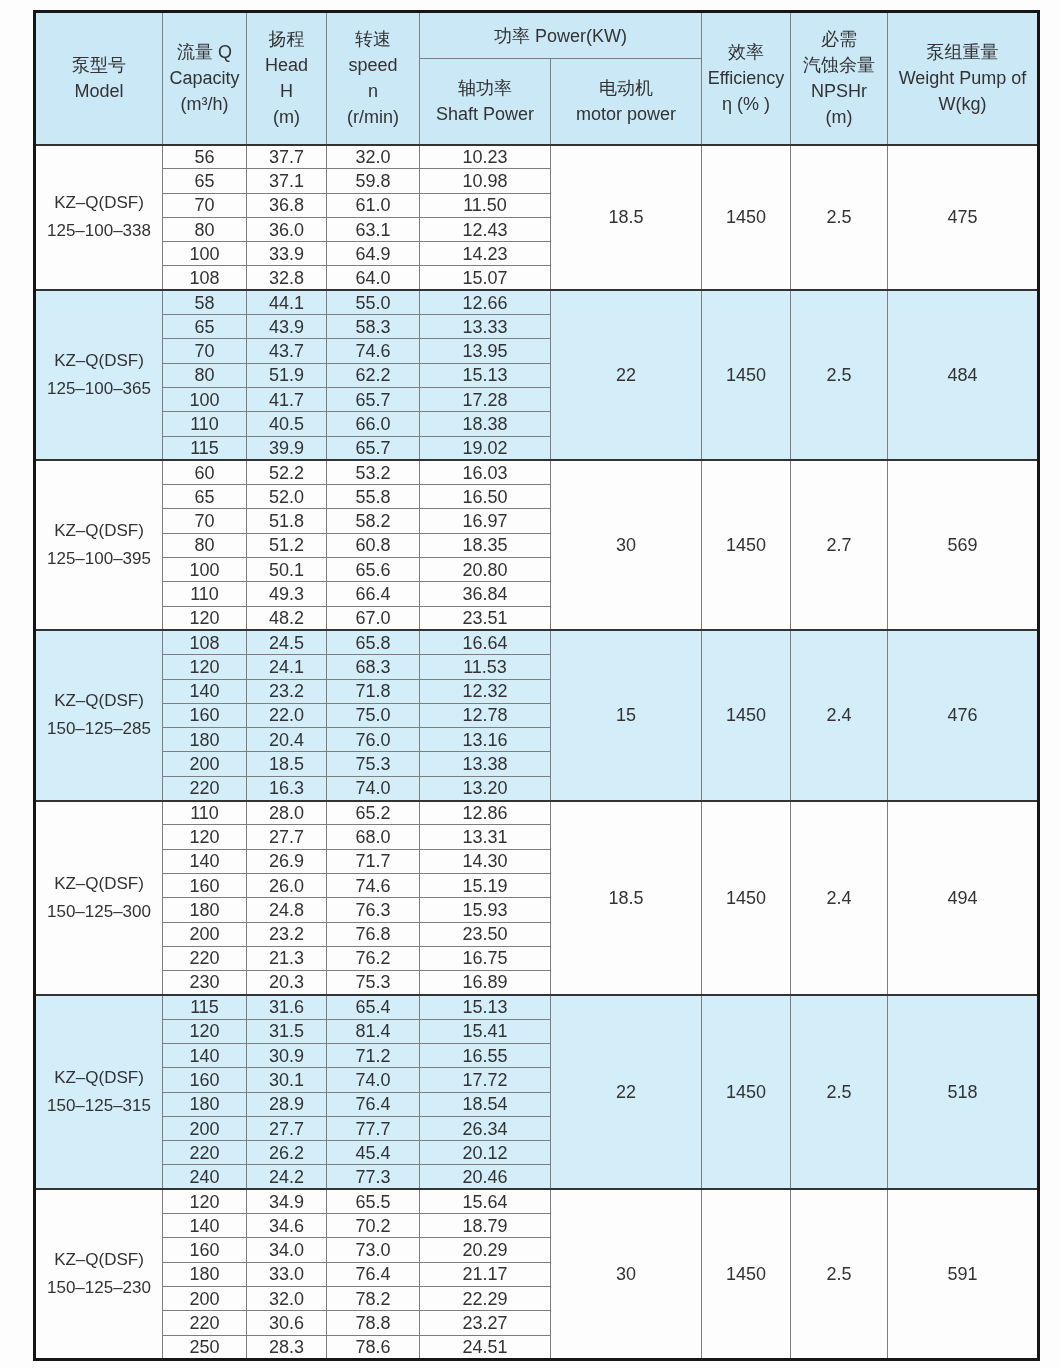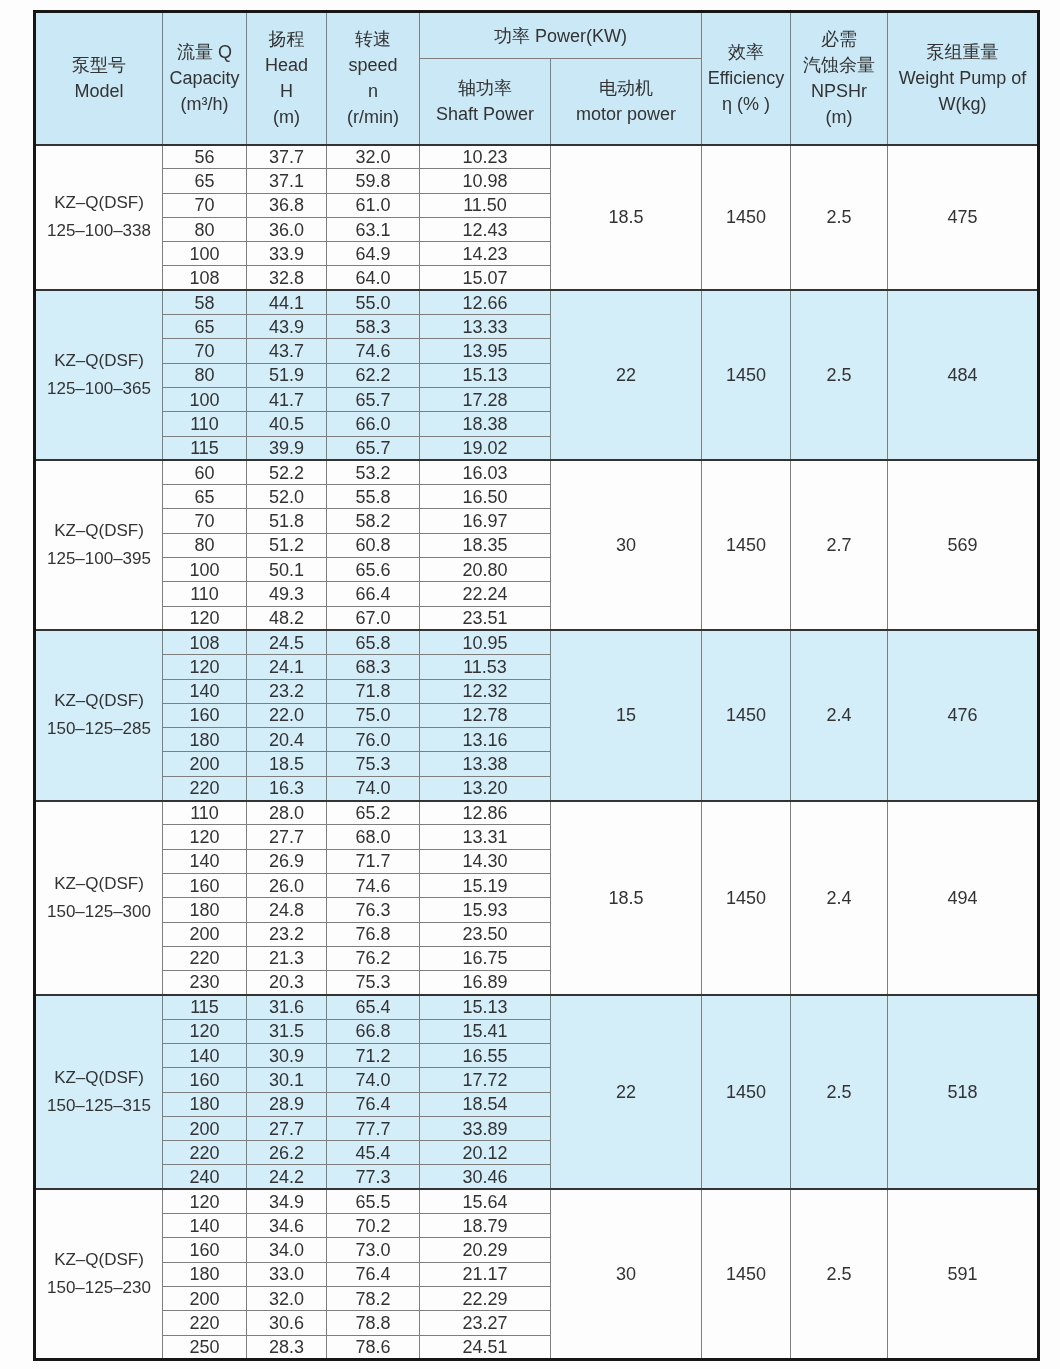--- a/index.html
+++ b/index.html
@@ -250,7 +250,7 @@
           <td>110</td>
           <td>49.3</td>
           <td>66.4</td>
-          <td>22.24</td>
+          <td>36.84</td>
         </tr>
         <tr>
           <td>120</td>

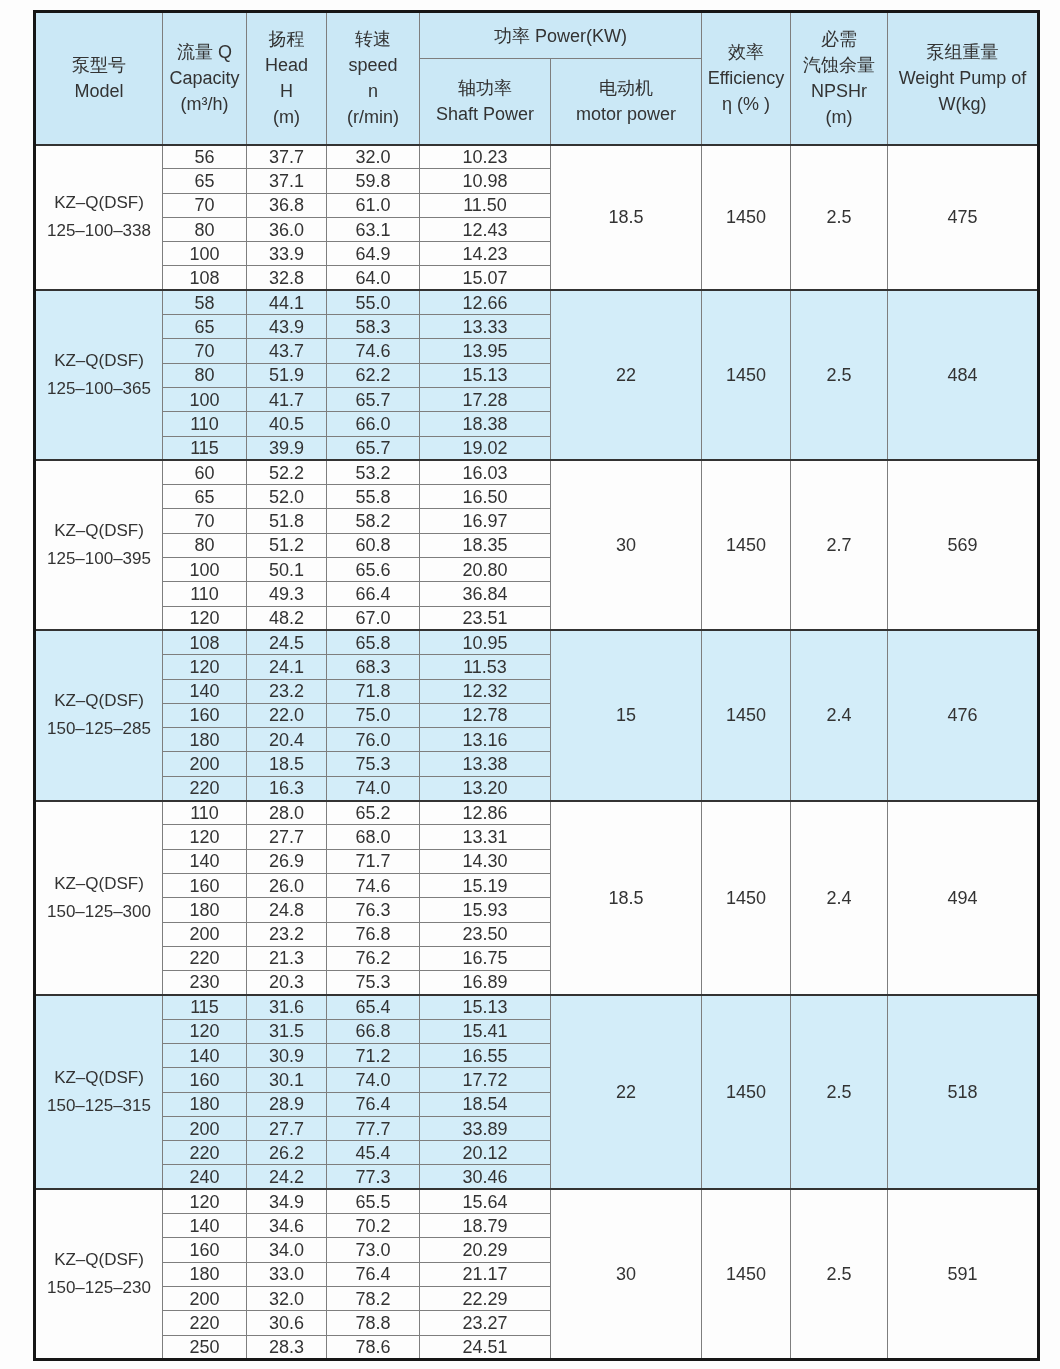--- a/index.html
+++ b/index.html
@@ -266,7 +266,7 @@
           <td>108</td>
           <td>24.5</td>
           <td>65.8</td>
-          <td>10.95</td>
+          <td>16.64</td>
           <td class="merged-cell" rowspan="7">15</td>
           <td class="merged-cell" rowspan="7">1450</td>
           <td class="merged-cell" rowspan="7">2.4</td>

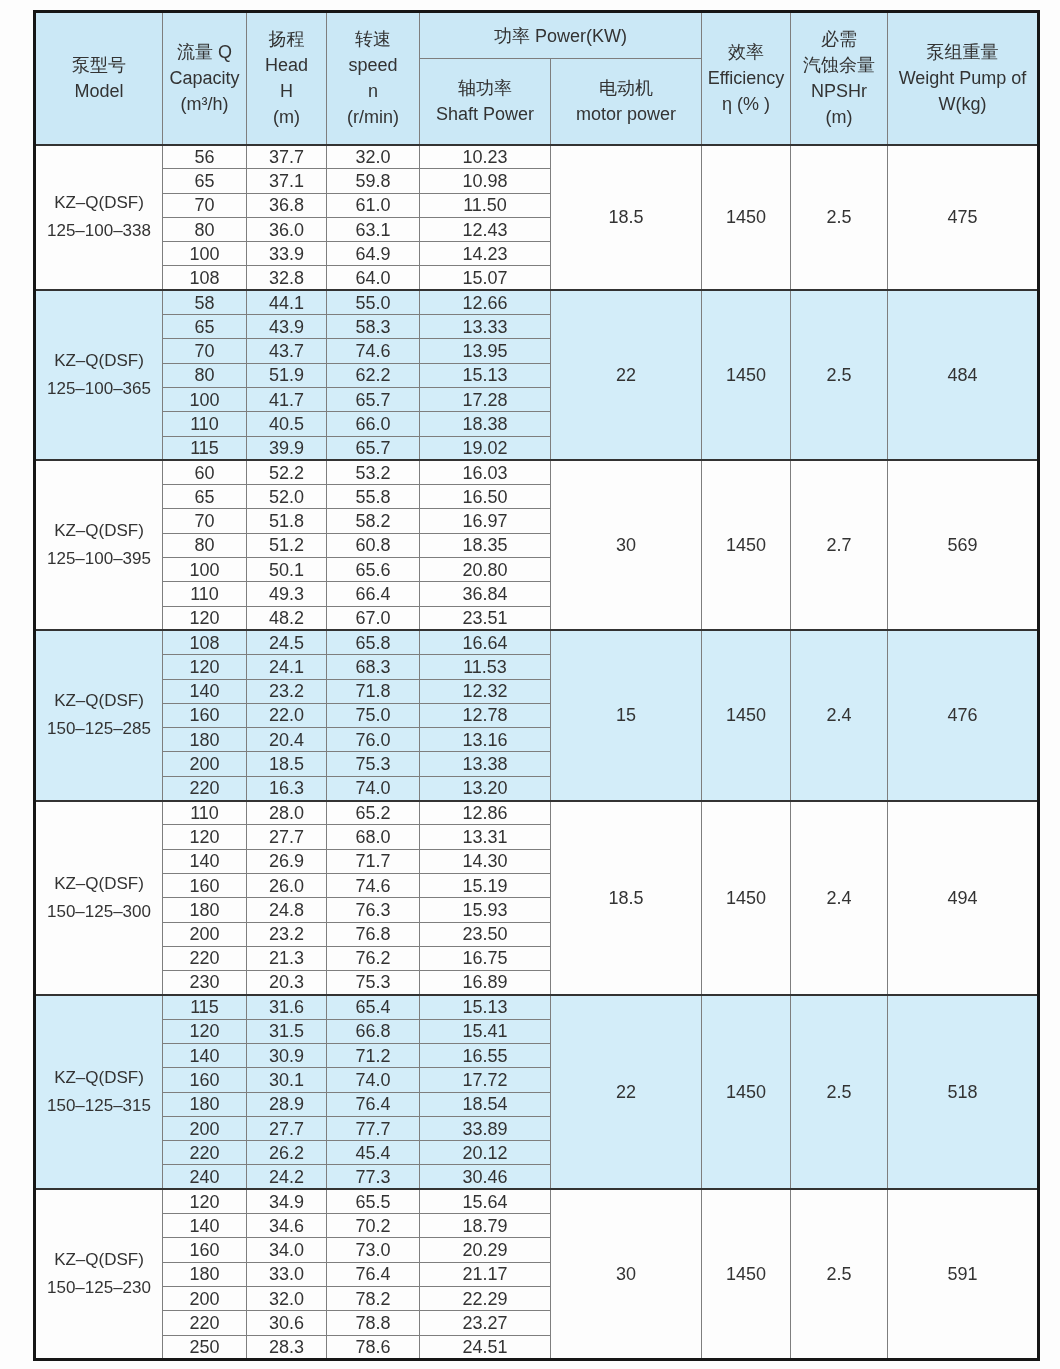--- a/index.html
+++ b/index.html
@@ -381,7 +381,7 @@
         <tr class="shaded">
           <td>120</td>
           <td>31.5</td>
-          <td>66.8</td>
+          <td>81.4</td>
           <td>15.41</td>
         </tr>
         <tr class="shaded">

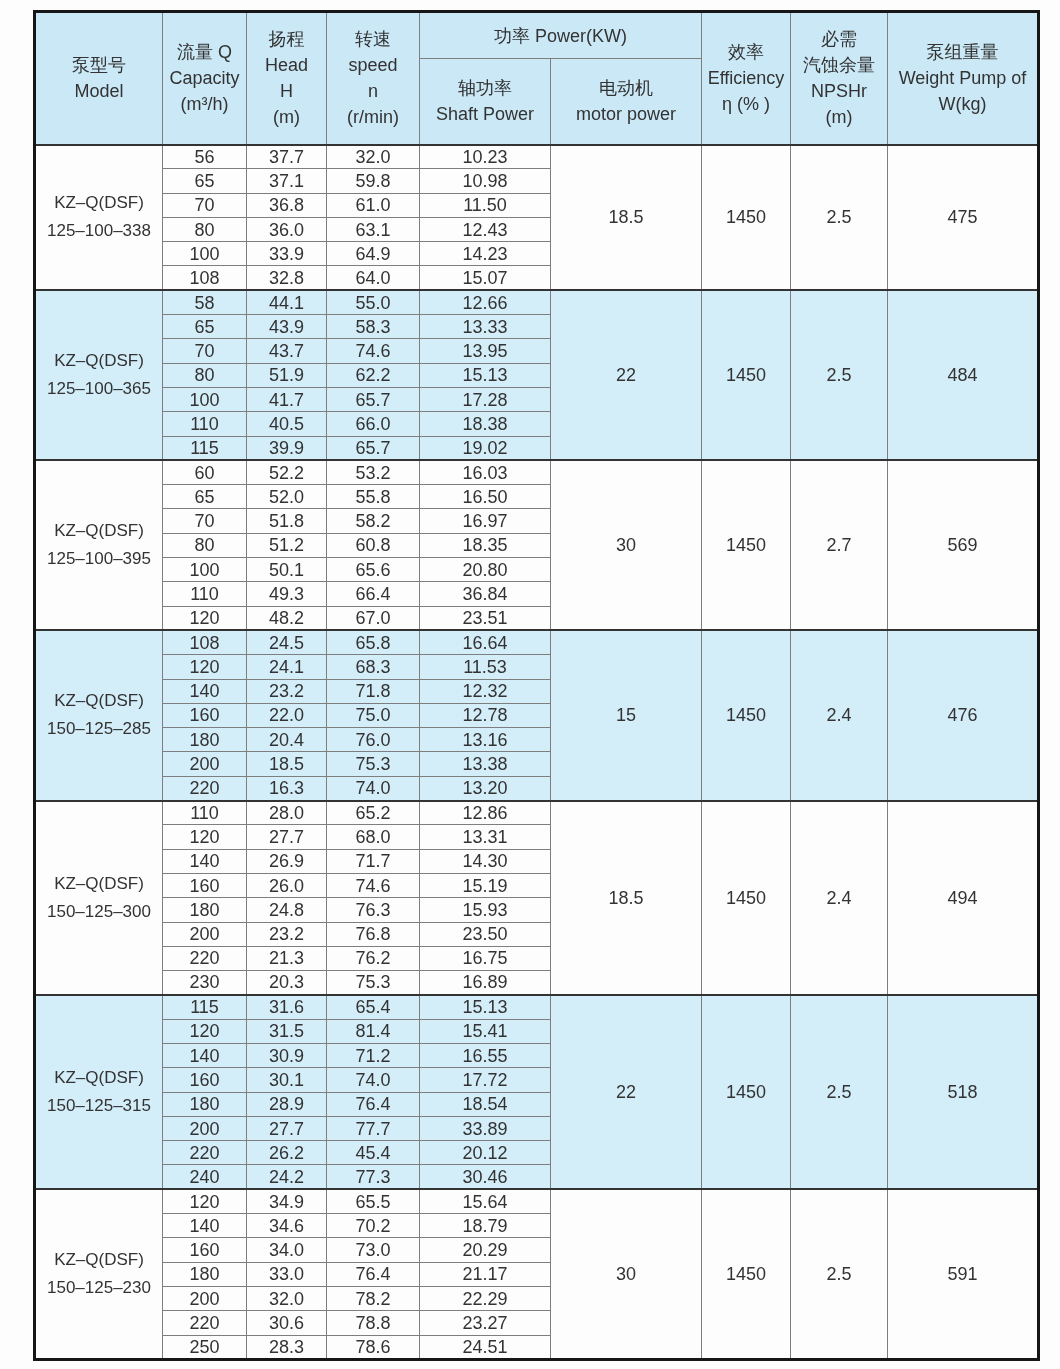--- a/index.html
+++ b/index.html
@@ -406,7 +406,7 @@
           <td>200</td>
           <td>27.7</td>
           <td>77.7</td>
-          <td>33.89</td>
+          <td>26.34</td>
         </tr>
         <tr class="shaded">
           <td>220</td>

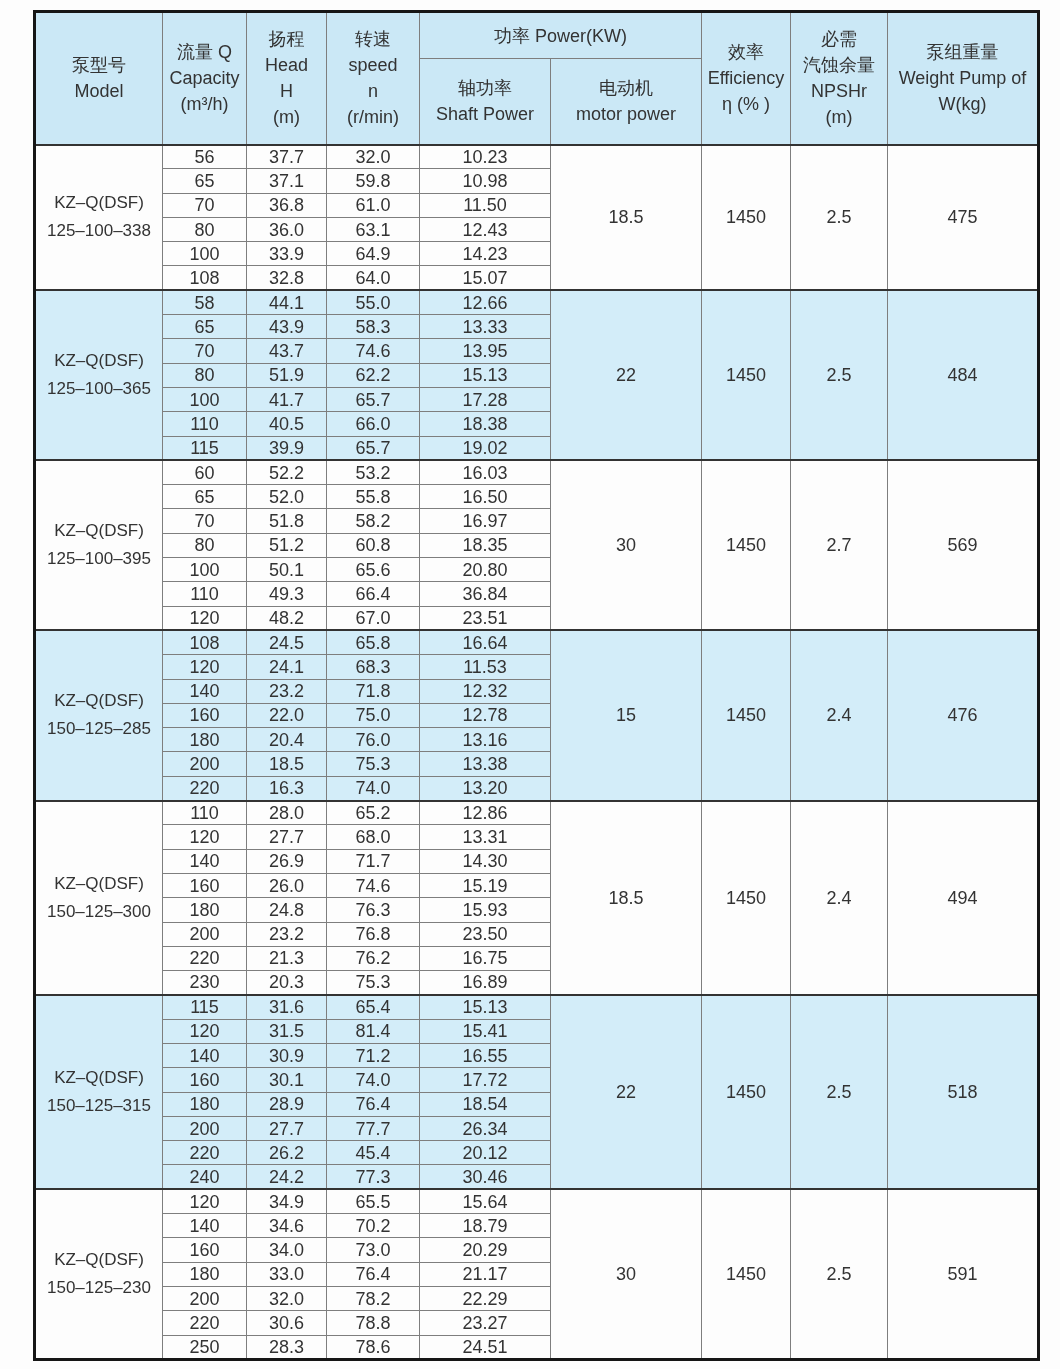--- a/index.html
+++ b/index.html
@@ -418,7 +418,7 @@
           <td>240</td>
           <td>24.2</td>
           <td>77.3</td>
-          <td>30.46</td>
+          <td>20.46</td>
         </tr>
         <tr class="block-start">
           <td class="model-cell" rowspan="7">

